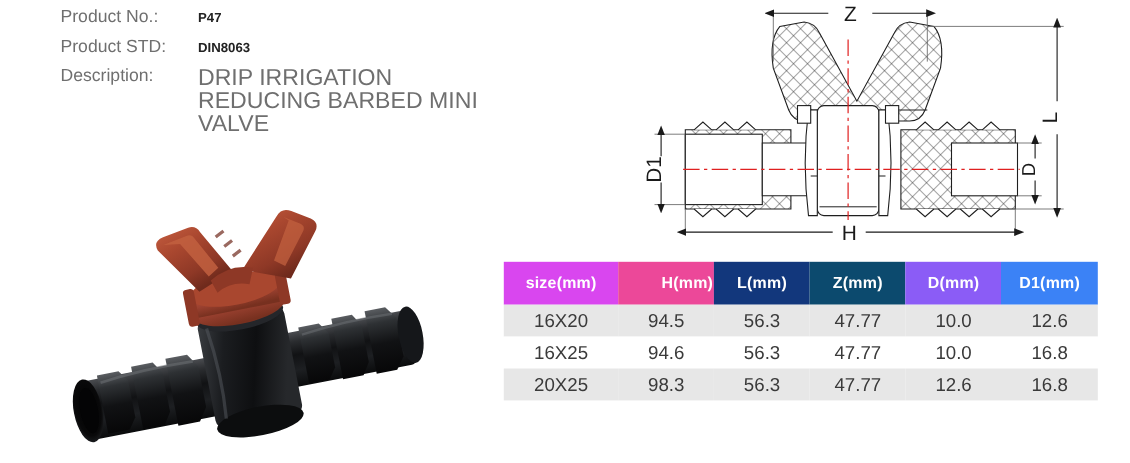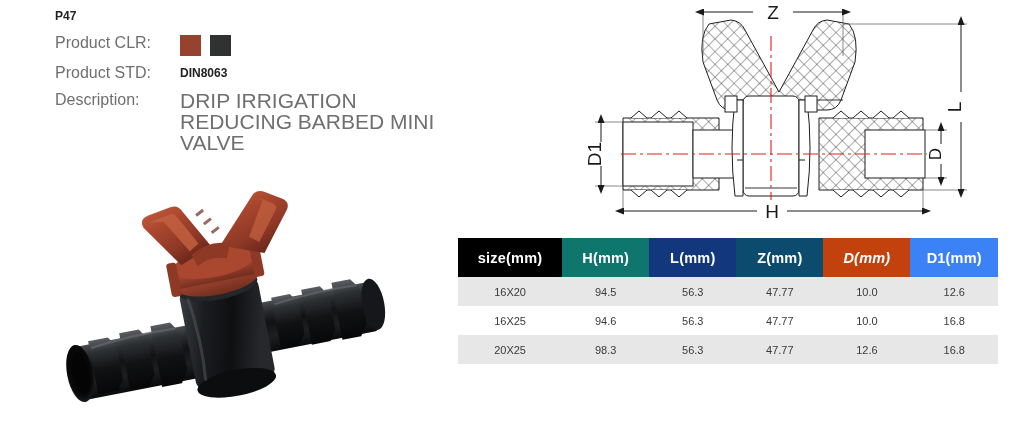--- a/index.html
+++ b/index.html
@@ -65,6 +65,7 @@
   <div class="spec-list">
 
     <div class="spec-row">
+      <div class="spec-label">Product No.:</div>
       <div class="spec-value">P47</div>
     </div>
 

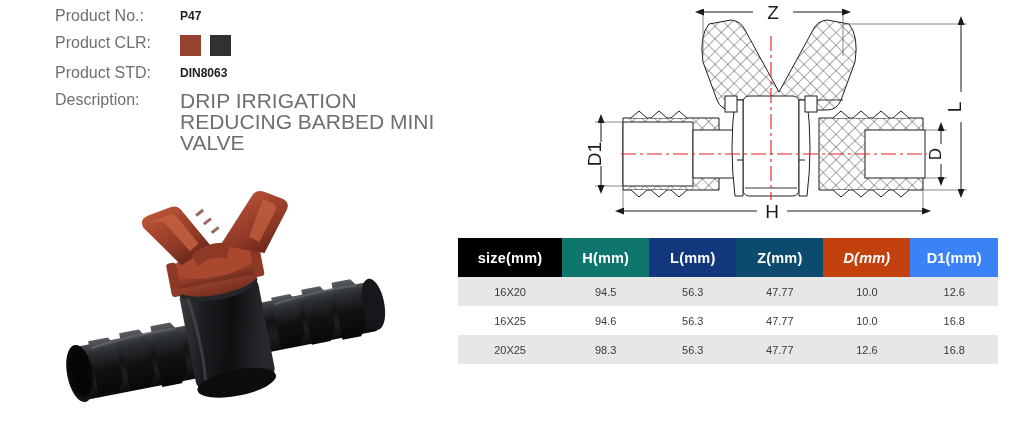--- a/index.html
+++ b/index.html
@@ -69,13 +69,6 @@
       <div class="spec-value">P47</div>
     </div>
 
-    <div class="spec-row">
-      <div class="spec-label">Product CLR:</div>
-      <div class="swatches">
-        <span class="swatch" id="sw0" style="background: rgb(150, 66, 47);"></span>
-        <span class="swatch" id="sw1" style="background: rgb(47, 50, 49);"></span>
-      </div>
-    </div>
 
     <div class="spec-row">
       <div class="spec-label">Product STD:</div>

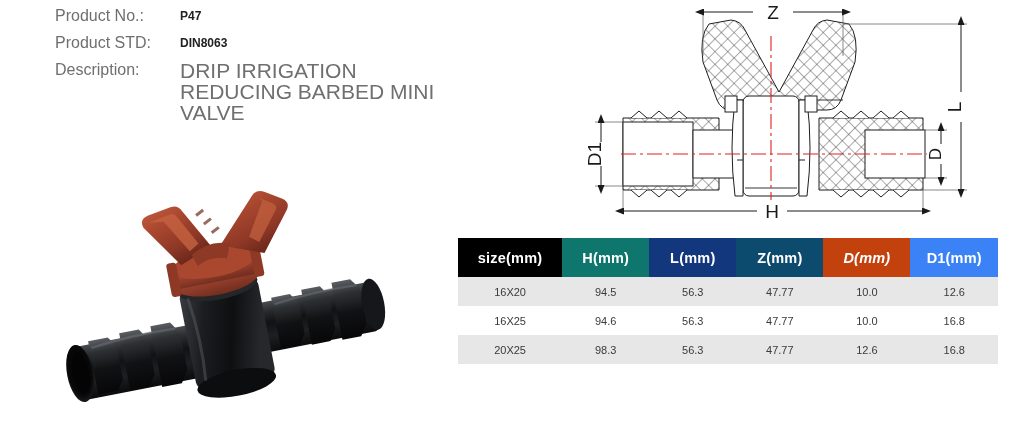--- a/index.html
+++ b/index.html
@@ -275,7 +275,7 @@
   <table class="spec-table">
     <thead>
       <tr>
-        <th class="col-size" style="background: #000000; text-align: center;">size(mm)</th>
+        <th class="col-size" style="background: #d946ef; text-align: center;">size(mm)</th>
         <th class="col-d" style="background: #0f766e;">H(mm)</th>
         <th class="col-d" style="background: rgb(18, 55, 124);">L(mm)</th>
         <th class="col-d" style="background: #0c4a6e;">Z(mm)</th>

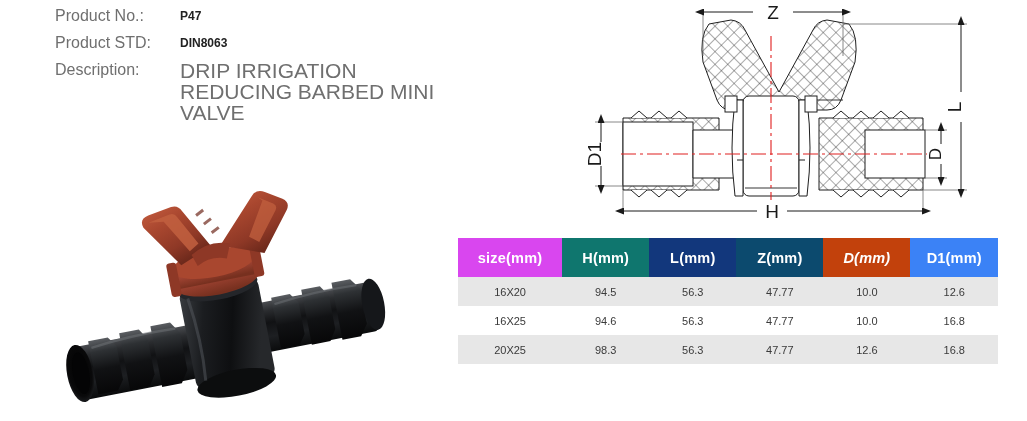--- a/index.html
+++ b/index.html
@@ -276,7 +276,7 @@
     <thead>
       <tr>
         <th class="col-size" style="background: #d946ef; text-align: center;">size(mm)</th>
-        <th class="col-d" style="background: #0f766e;">H(mm)</th>
+        <th class="col-d" style="background: #ec4899; text-align: right;">H(mm)</th>
         <th class="col-d" style="background: rgb(18, 55, 124);">L(mm)</th>
         <th class="col-d" style="background: #0c4a6e;">Z(mm)</th>
         <th class="col-d" style="background: #c2410c; font-style: italic;">D(mm)</th>

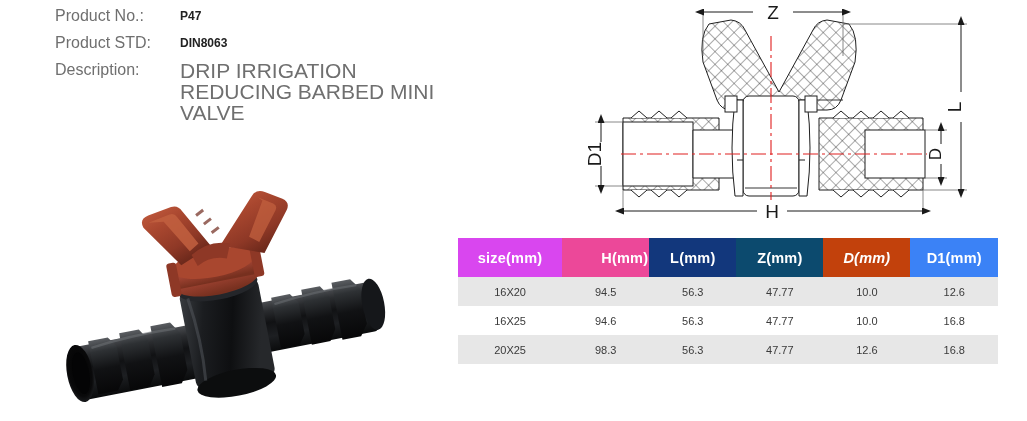--- a/index.html
+++ b/index.html
@@ -279,7 +279,7 @@
         <th class="col-d" style="background: #ec4899; text-align: right;">H(mm)</th>
         <th class="col-d" style="background: rgb(18, 55, 124);">L(mm)</th>
         <th class="col-d" style="background: #0c4a6e;">Z(mm)</th>
-        <th class="col-d" style="background: #c2410c; font-style: italic;">D(mm)</th>
+        <th class="col-d" style="background: #8b5cf6;">D(mm)</th>
         <th class="col-d" style="background: #3b82f6;">D1(mm)</th>
       </tr>
     </thead>

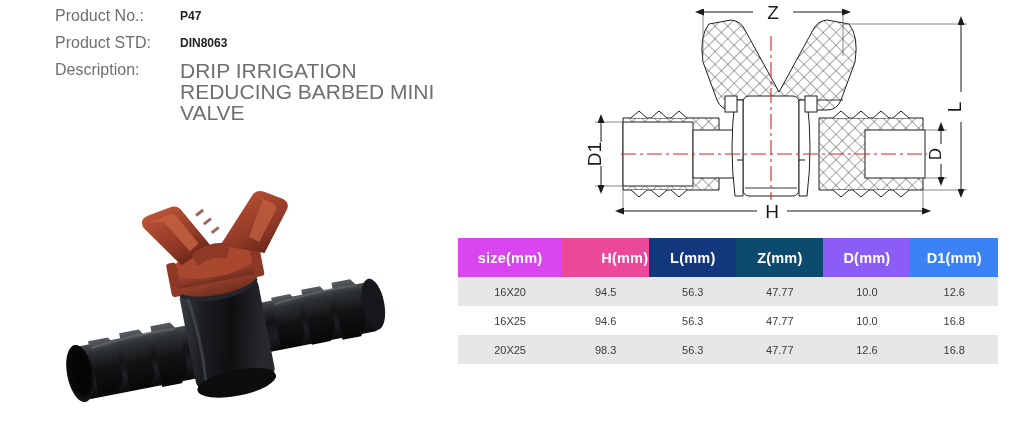--- a/index.html
+++ b/index.html
@@ -50,7 +50,7 @@
   }
   .spec-table td{
     height:27px;text-align:center;vertical-align:middle;
-    font-size:11px;color:#3a3a3a;
+    font-size:17px;color:#3a3a3a;
   }
   .spec-table tbody tr:nth-child(odd) td{background:#e7e7e7;}
   .spec-table tbody tr:nth-child(even) td{background:#ffffff;}

